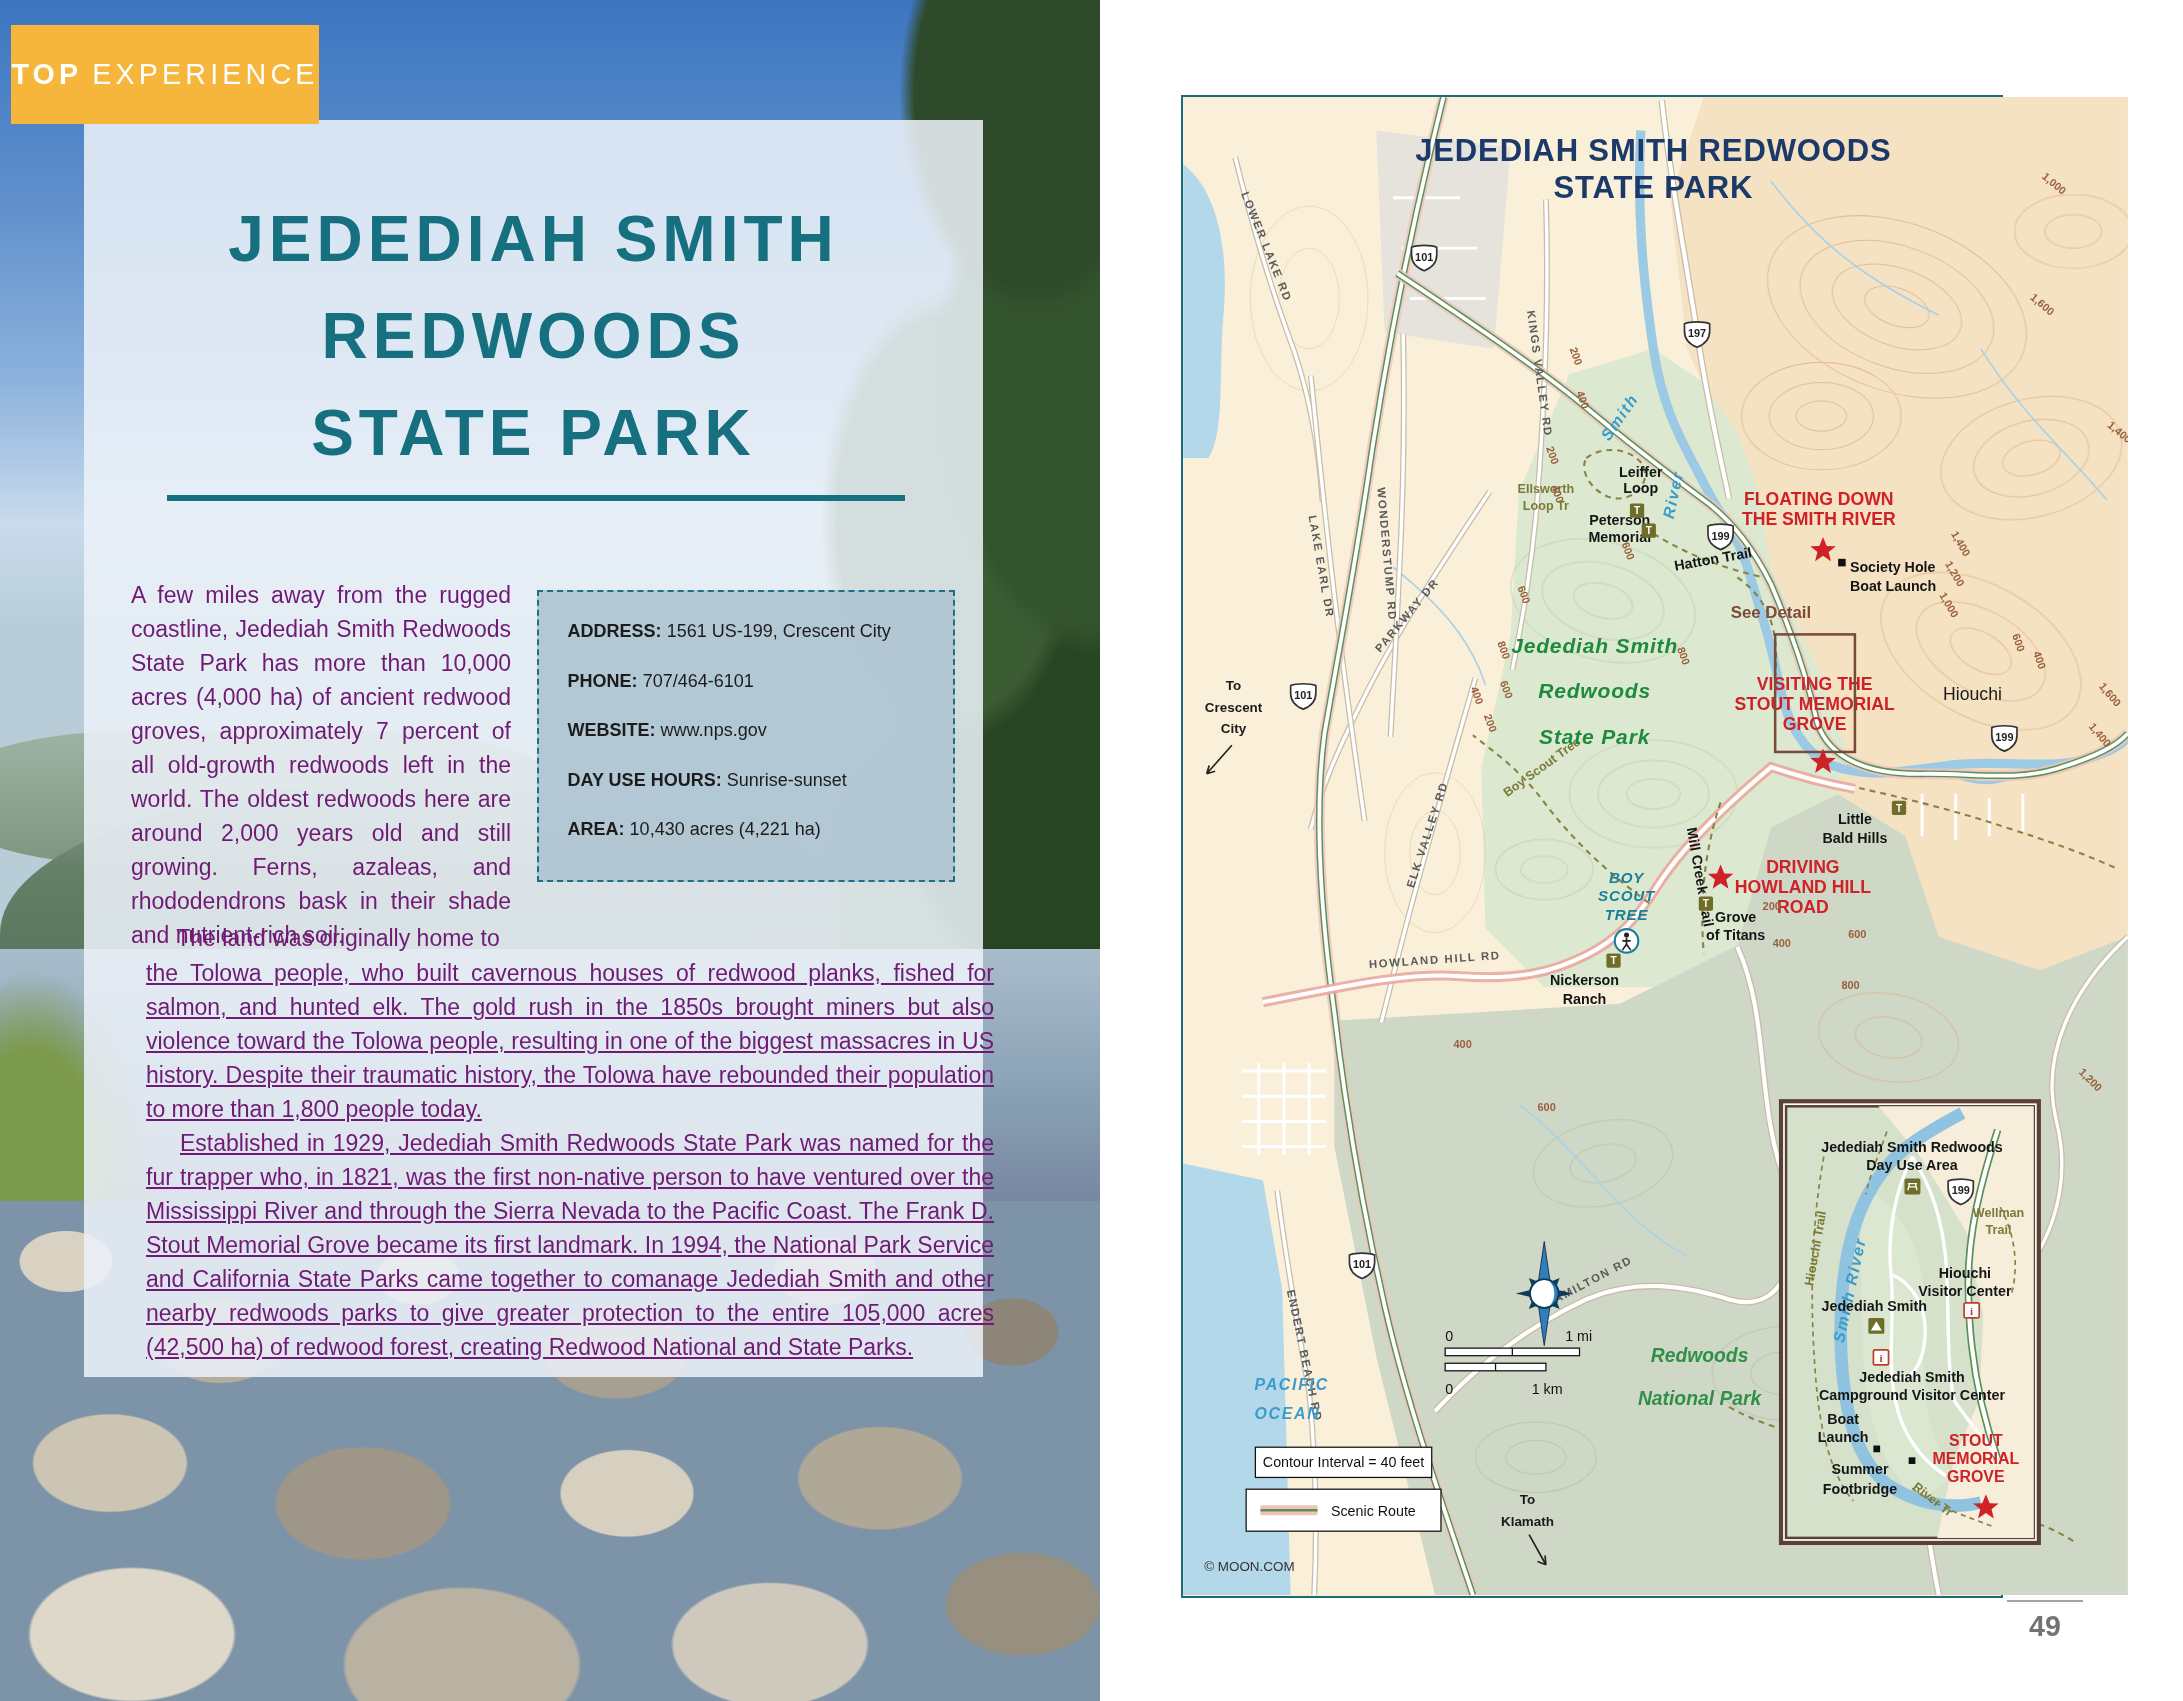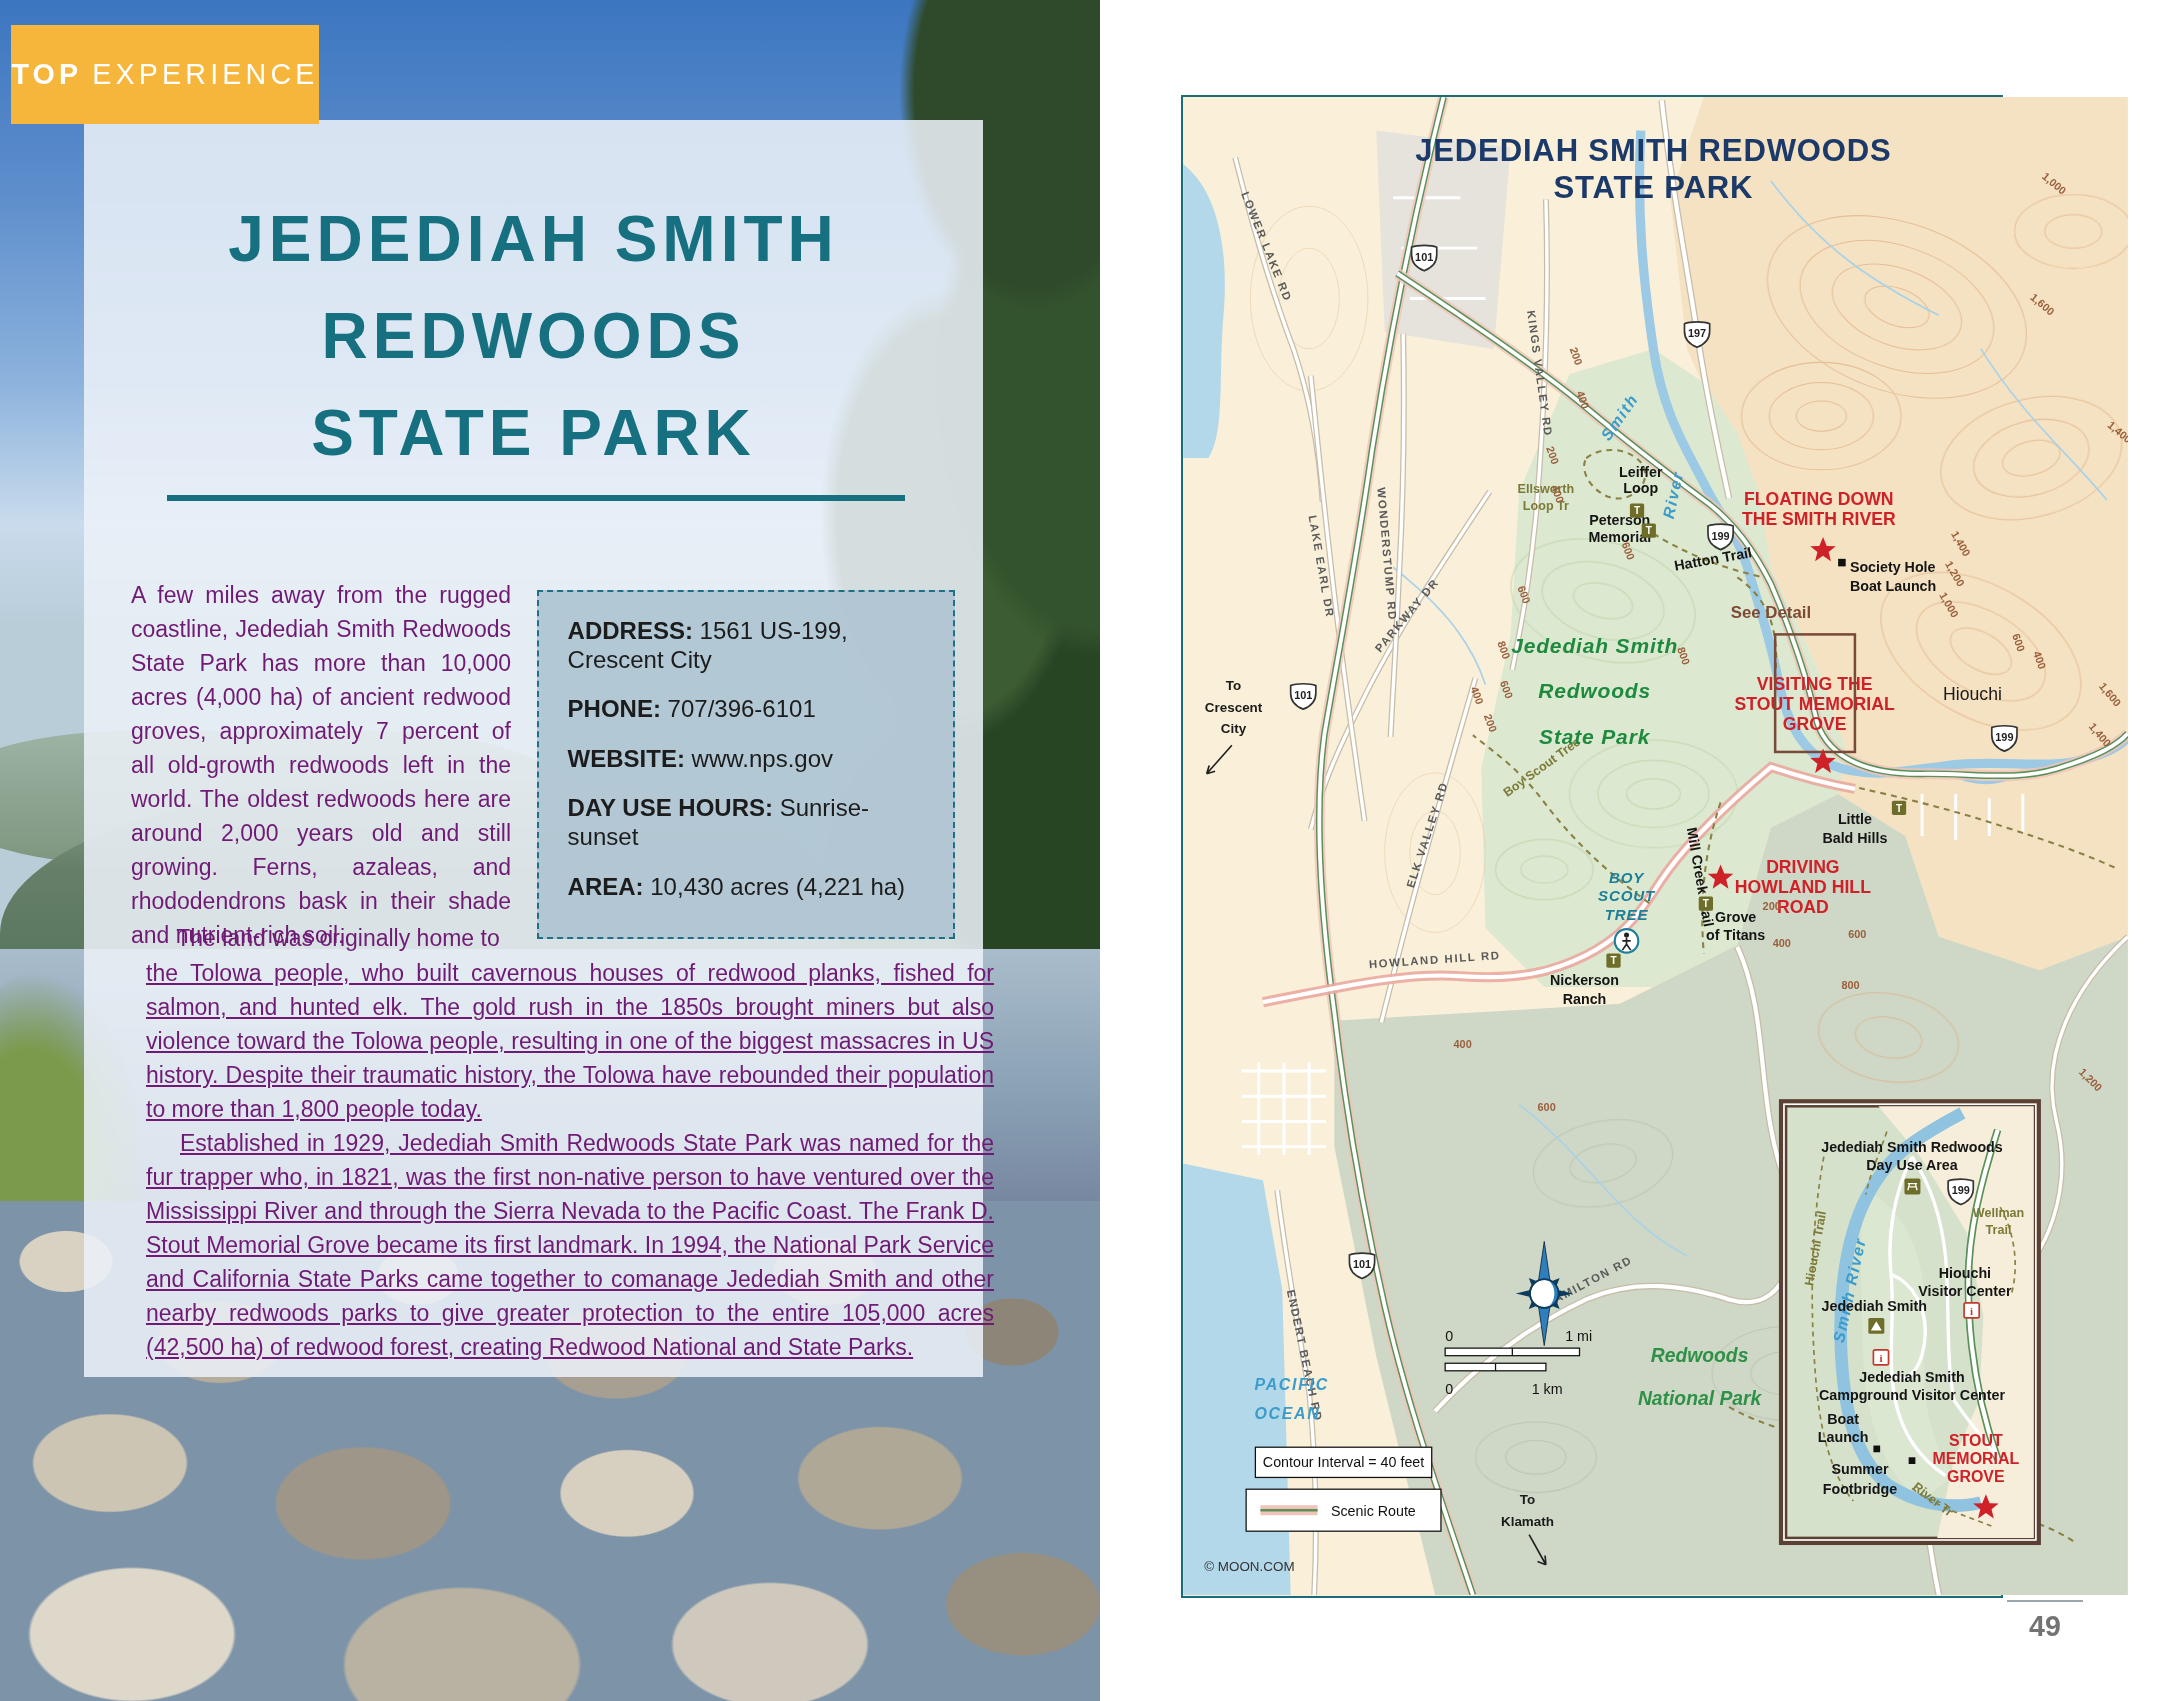--- a/index.html
+++ b/index.html
@@ -60,7 +60,7 @@
   .para3{text-indent:34px;margin-top:0;}
   .infobox{position:absolute;left:453px;top:470px;width:418px;box-sizing:border-box;
     background:rgba(175,196,209,0.92);border:2.5px dashed #1f6f86;padding:25px 22px 15px 28.6px;}
-  .infobox .row{font-size:24px;line-height:28.6px;color:#1c1c1c;margin-bottom:21px;}
+  .infobox .row{font-size:18px;line-height:28.6px;color:#1c1c1c;margin-bottom:21px;}
   .infobox .lbl{font-weight:700;}
 
   

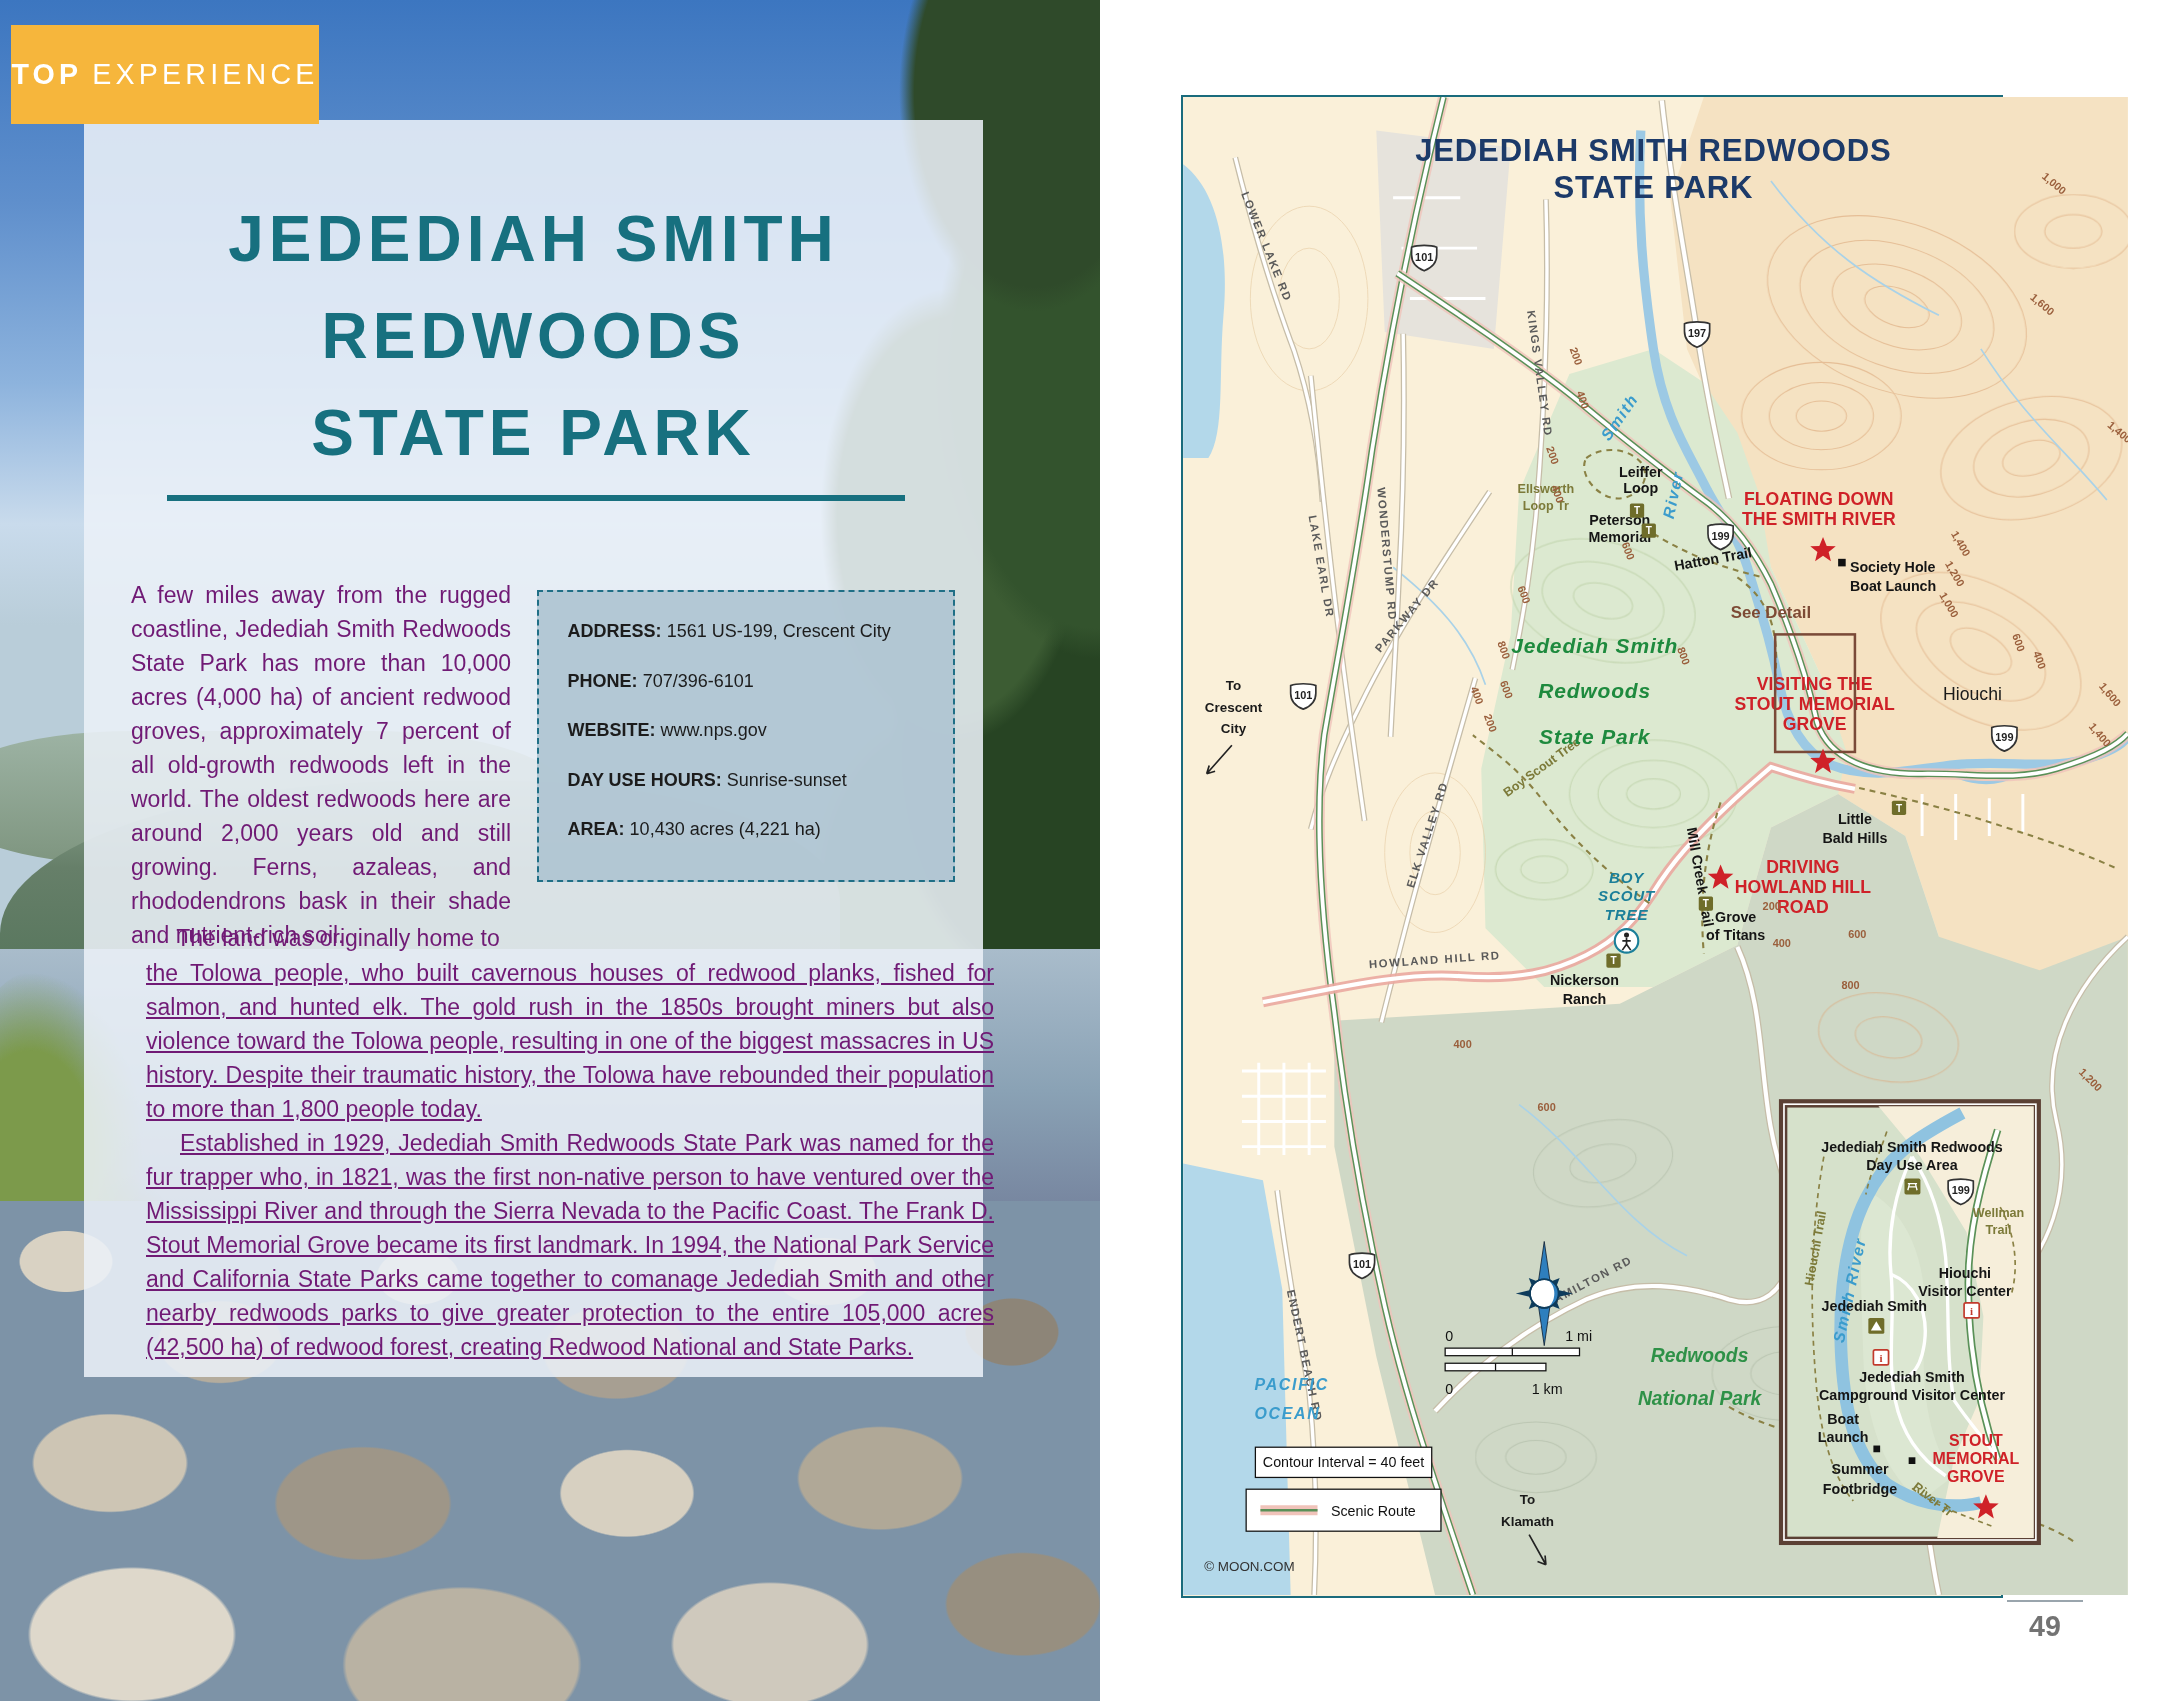--- a/index.html
+++ b/index.html
@@ -119,7 +119,7 @@
 
     <div class="infobox">
       <div class="row"><span class="lbl">ADDRESS:</span> <span>1561 US-199, Crescent City</span></div>
-      <div class="row"><span class="lbl">PHONE:</span> <span>707/396-6101</span></div>
+      <div class="row"><span class="lbl">PHONE:</span> <span>707/464-6101</span></div>
       <div class="row"><span class="lbl">WEBSITE:</span> <span>www.nps.gov</span></div>
       <div class="row"><span class="lbl">DAY USE HOURS:</span> <span>Sunrise-sunset</span></div>
       <div class="row"><span class="lbl">AREA:</span> <span>10,430 acres (4,221 ha)</span></div>

